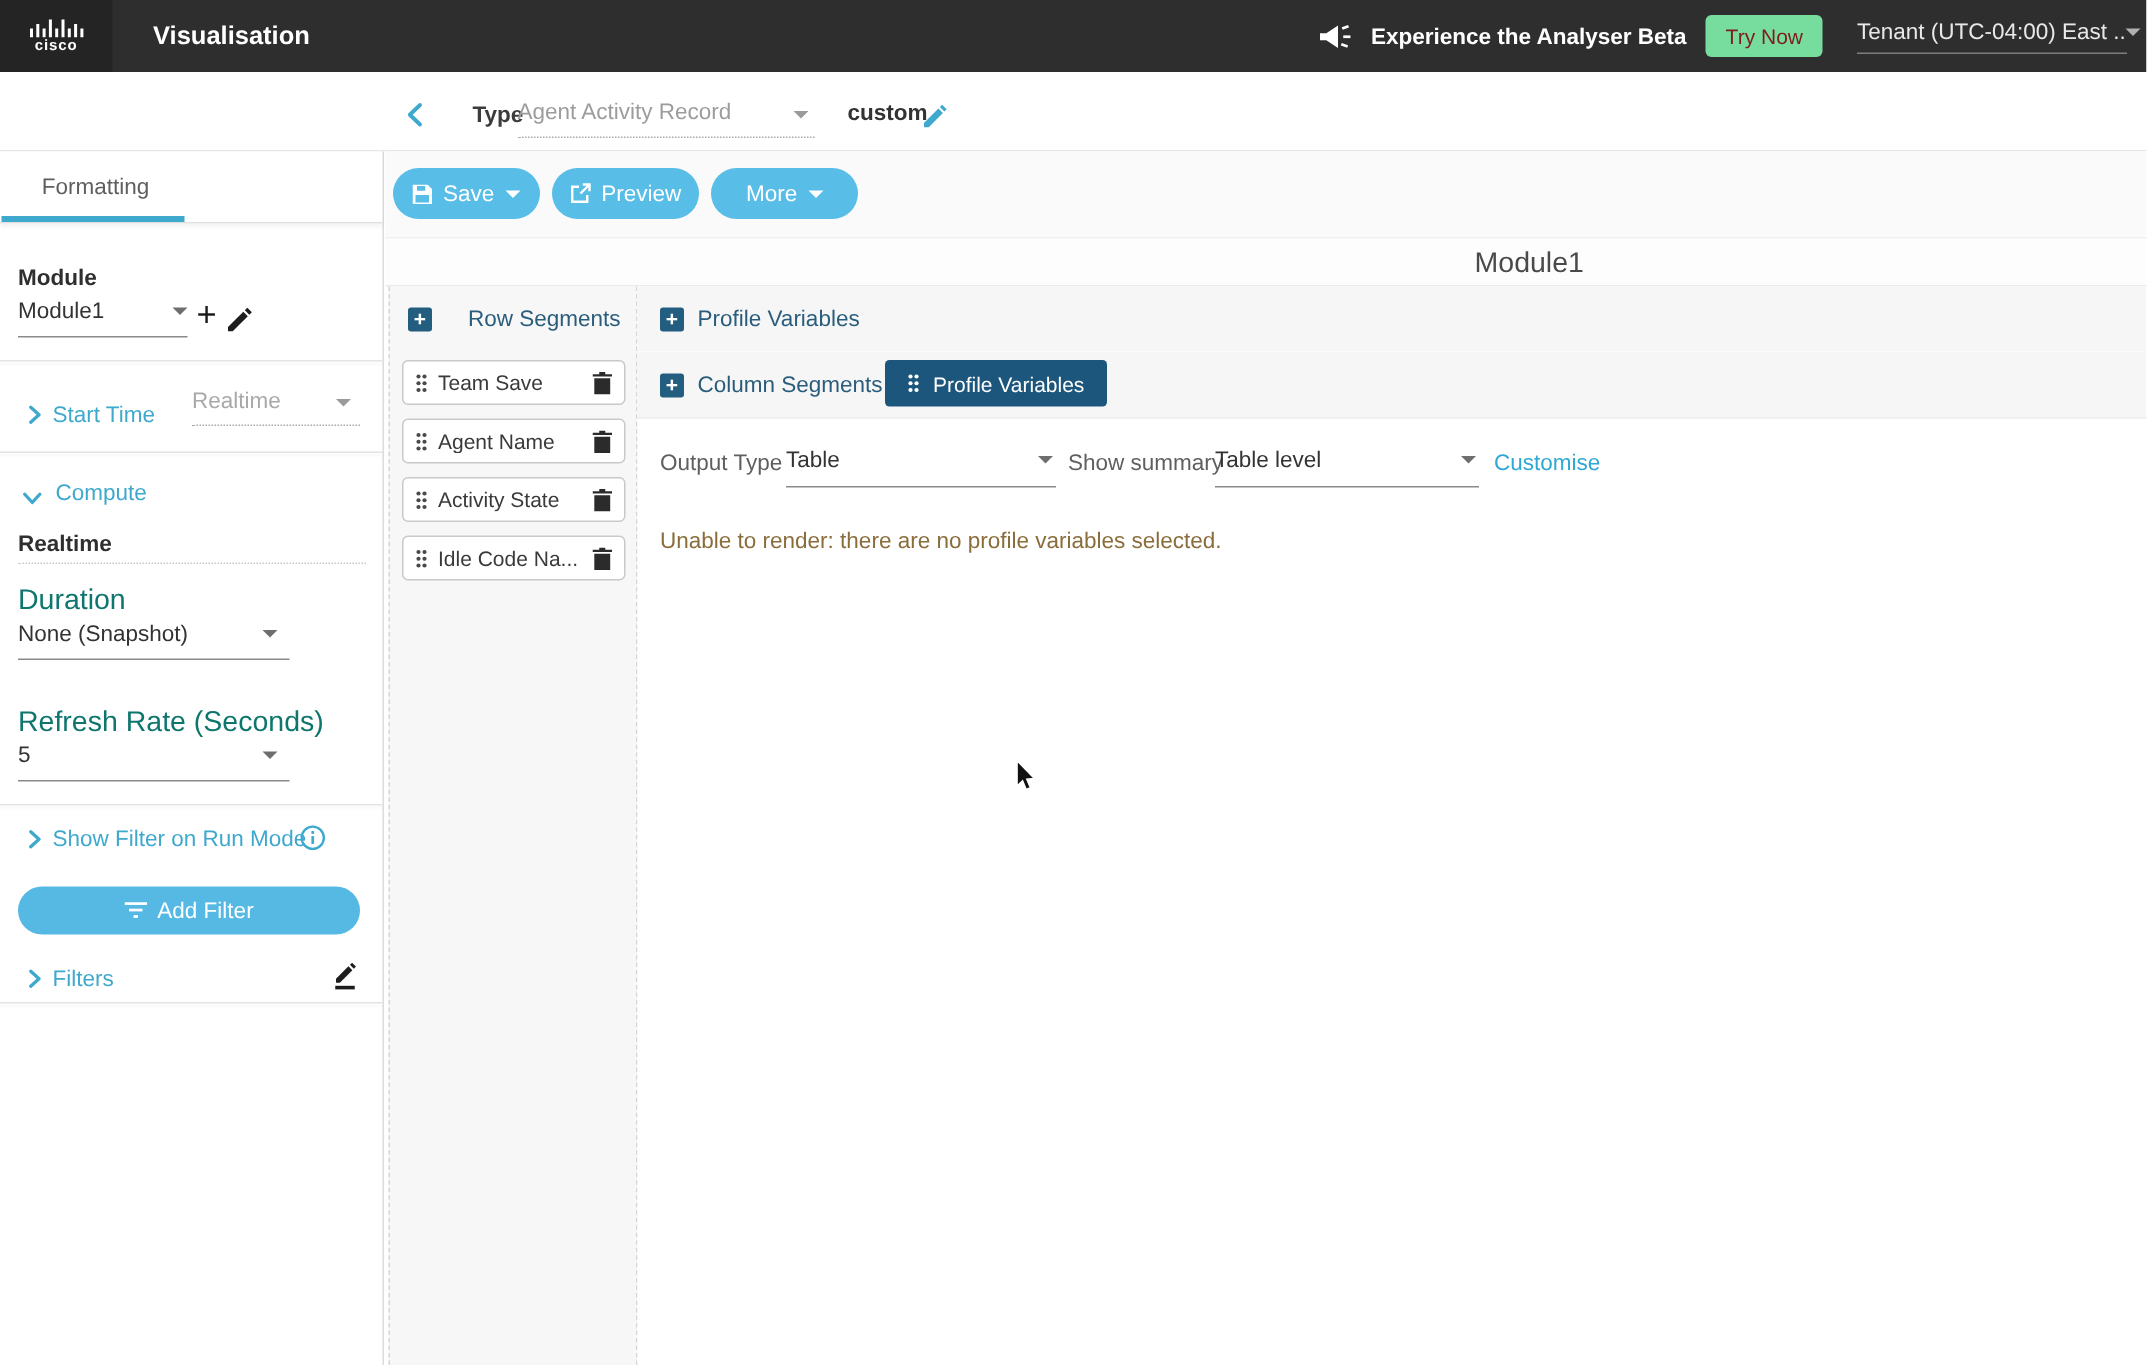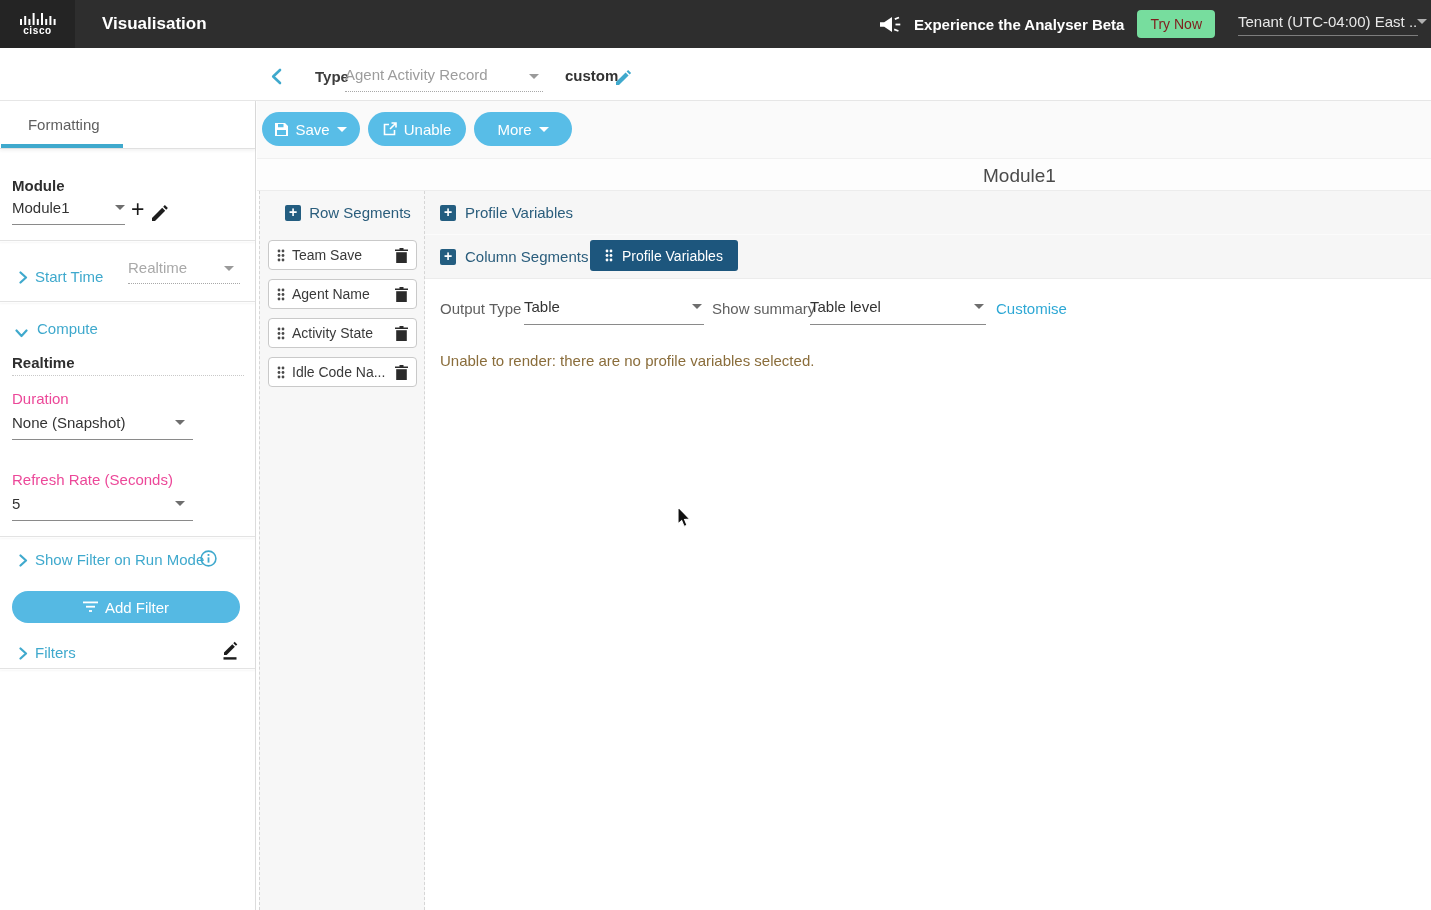--- a/index.html
+++ b/index.html
@@ -273,7 +273,7 @@
           <path d="M6 2.5 H1.5 V12.5 H11.5 V8" fill="none" stroke="#fff" stroke-width="1.6"></path>
           <path d="M8.5 1 H13 V5.5 M13 1 L7 7" fill="none" stroke="#fff" stroke-width="1.6"></path>
         </svg>
-        <span>Unable</span>
+        <span>Preview</span>
       </button>
       <button class="pill more">
         <span>More</span>

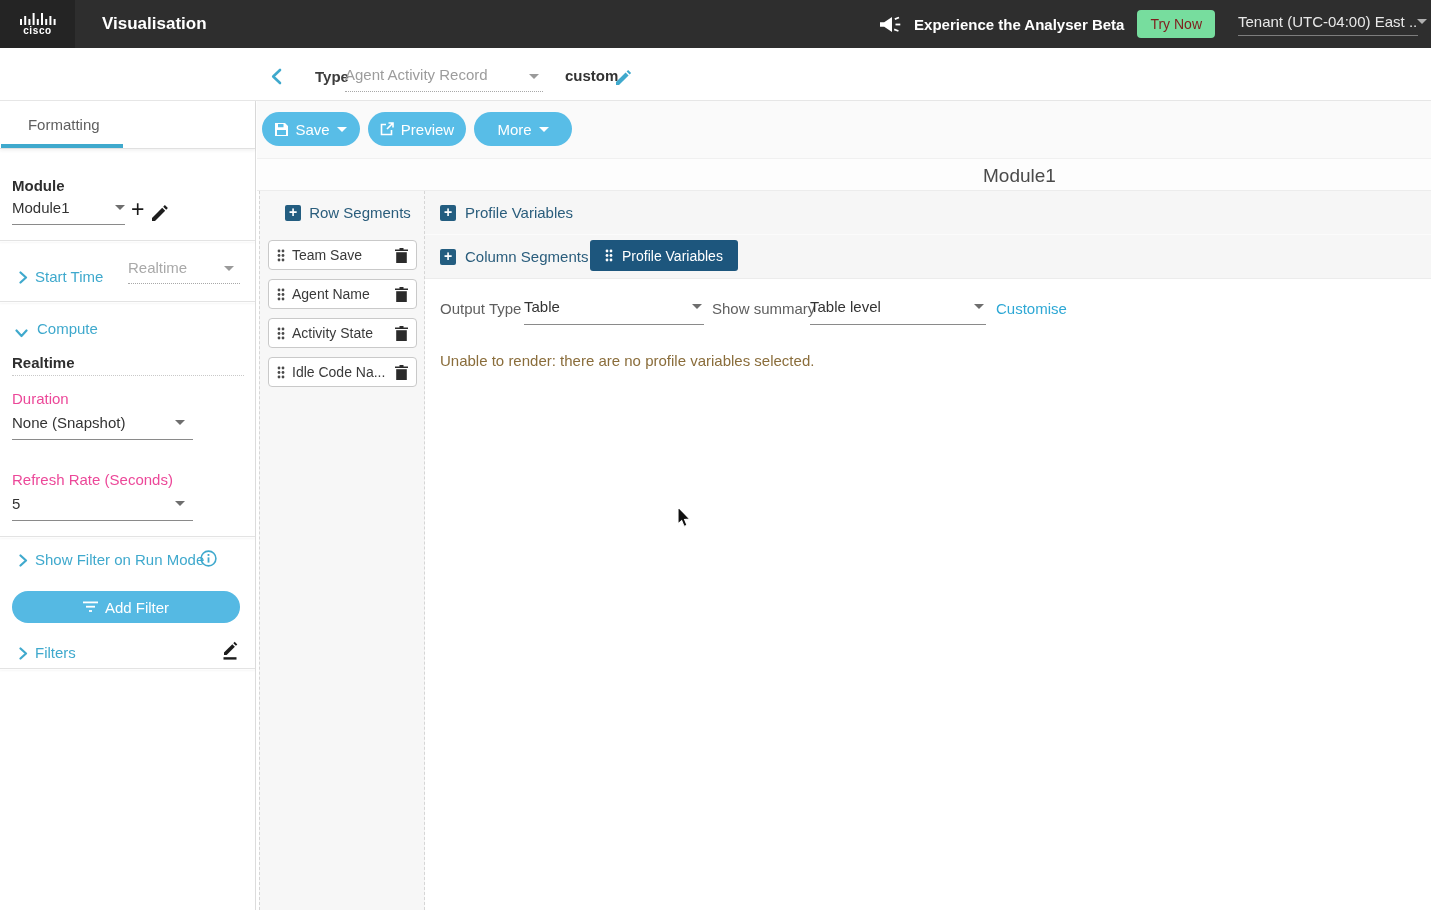--- a/index.html
+++ b/index.html
@@ -77,7 +77,7 @@
   .module-title { position:absolute; left:700px; top:6px; width:125px; text-align:center; font-size:19px; color:#4a4a4a; }
 
   .rowseg-col { position:absolute; left:2px; top:90px; width:166px; height:719px; background:#f7f7f7; border-left:1px dashed #d6d6d6; border-right:1px dashed #d6d6d6; }
-  .rs-header { display:flex; align-items:center; gap:8px; margin:13px 0 19px 12px;justify-content:center; }
+  .rs-header { display:flex; align-items:center; gap:24px; margin:13px 0 19px 12px; }
   .seg-title { font-size:15px; color:#2a5d7c; }
   .plus-sq { width:16px; height:16px; background:#235d80; border-radius:2px; position:relative; flex:none; cursor:pointer; }
   .plus-sq::before { content:"+"; position:absolute; left:0; top:-1px; width:16px; text-align:center; color:#fff; font-size:14px; font-weight:700; line-height:17px; }

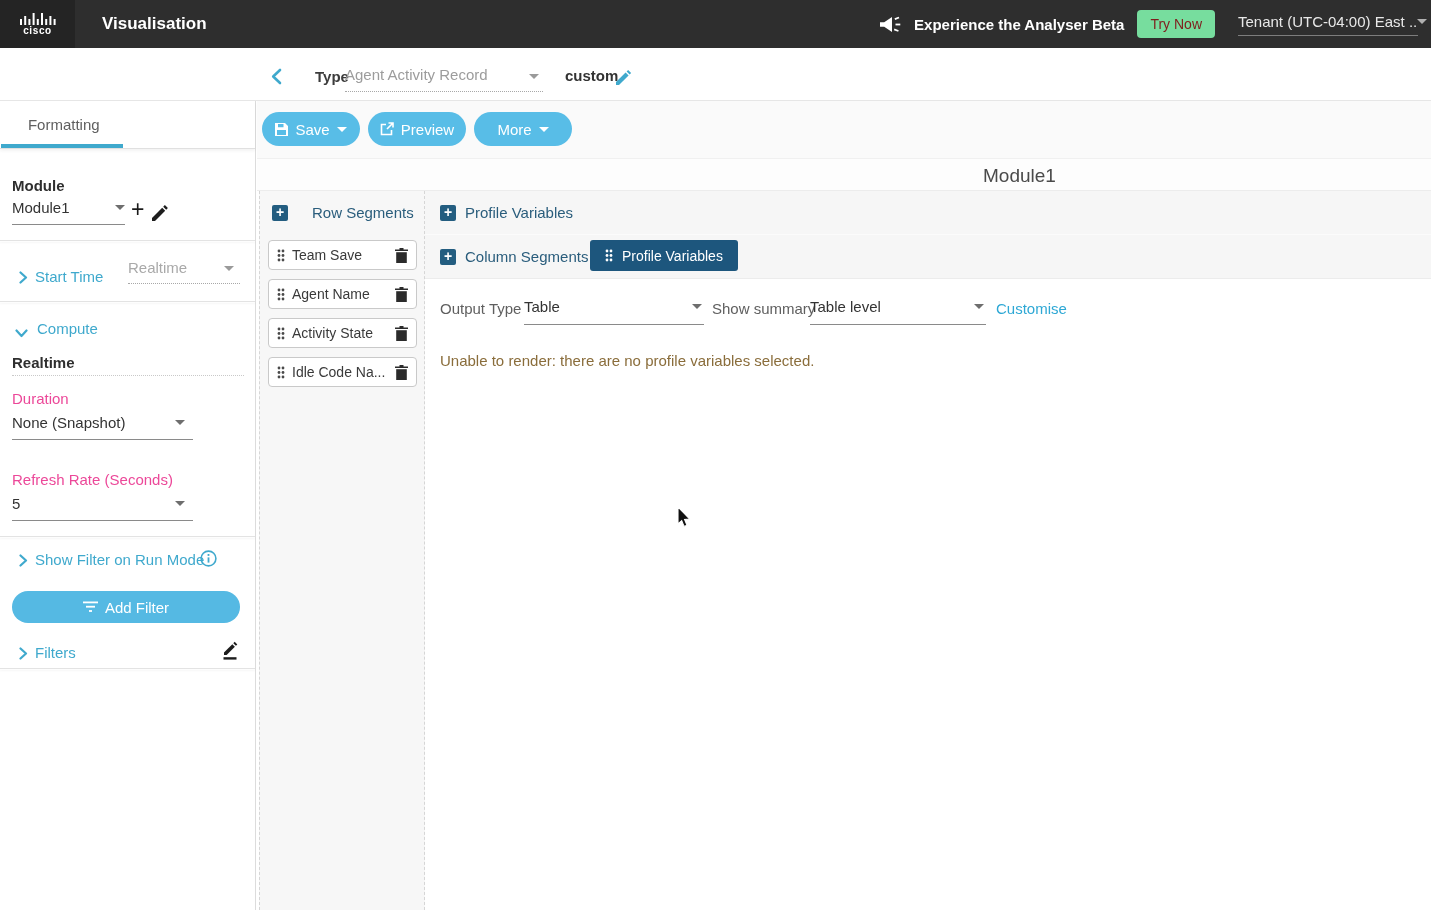--- a/index.html
+++ b/index.html
@@ -57,7 +57,7 @@
 
   .realtime-label { position:absolute; left:12px; top:253px; font-size:15px; font-weight:700; color:#2f2f2f; }
   .dotline { position:absolute; left:12px; width:232px; border-top:1px dotted #c9c9c9; }
-  .field-label { position:absolute; left:12px; font-size:15px; color:#ec4899; }
+  .field-label { position:absolute; left:12px; font-size:19px; color:#0f766e; }
   .u-select { position:absolute; left:12px; width:181px; border-bottom:1px solid #8a8a8a; padding-bottom:8px; font-size:15px; color:#333; cursor:pointer; }
   .u-select .crt { position:absolute; right:8px; top:6px; }
 

